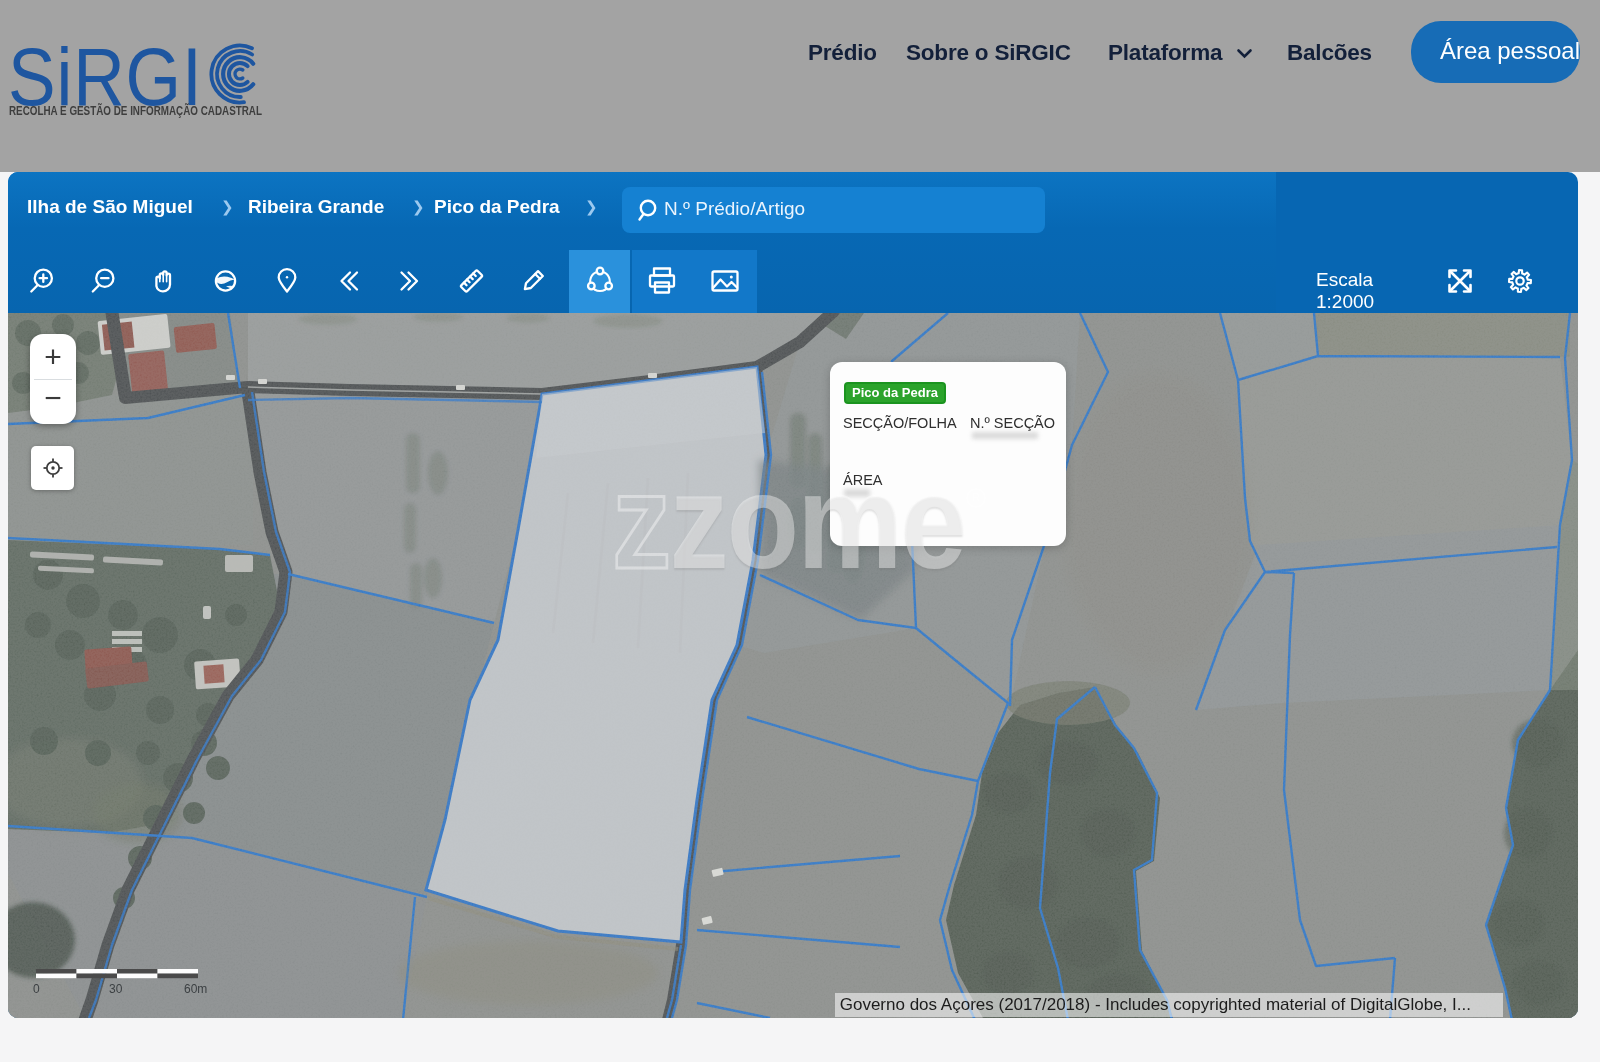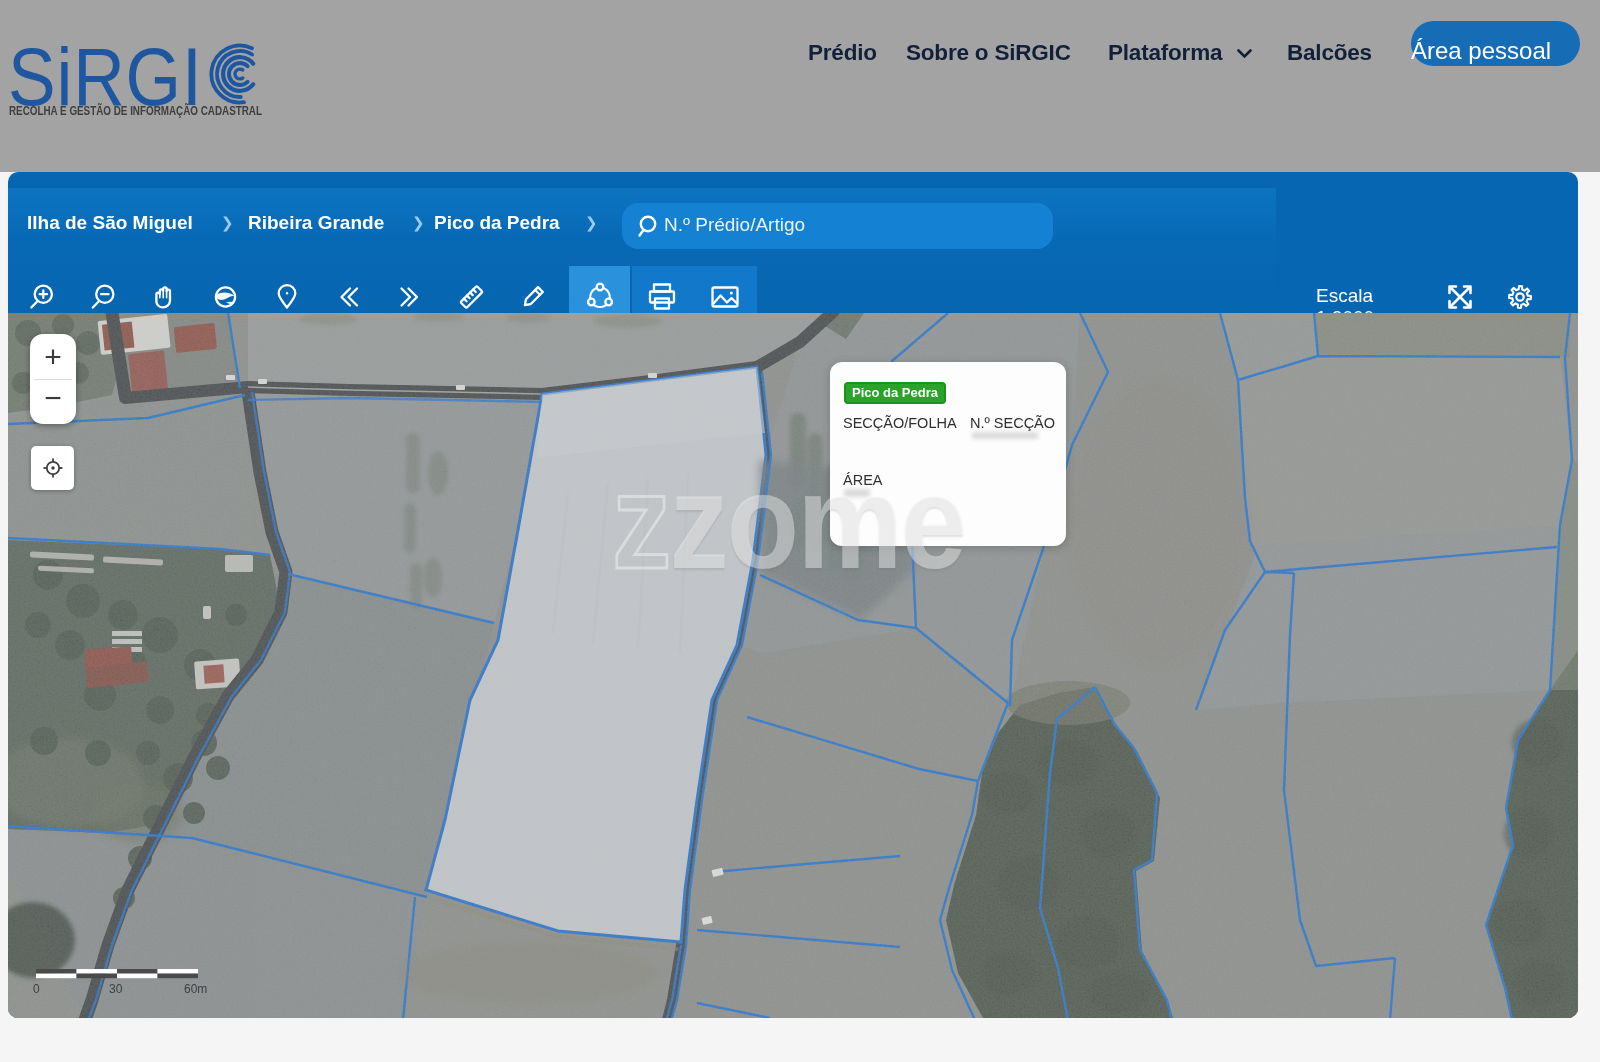--- a/index.html
+++ b/index.html
@@ -8,7 +8,7 @@
   
   #nav{position:absolute;top:0;left:0;width:1600px;height:172px;background:#a3a3a3;}
   .navitem{position:absolute;top:40px;font-size:22.5px;font-weight:700;color:#13203a;letter-spacing:-0.2px;}
-  #btn-area{position:absolute;left:1411px;top:21px;width:169px;height:45px;background:#176cb6;border-radius:30px;color:#fff;font-size:24px;font-weight:400;text-align:left;line-height:60px;}
+  #btn-area{position:absolute;left:1411px;top:21px;width:169px;height:62px;background:#176cb6;border-radius:30px;color:#fff;font-size:24px;font-weight:400;text-align:right;line-height:60px;}
   
   #panel{position:absolute;left:8px;top:172px;width:1570px;height:846px;border-radius:10px;overflow:hidden;background:#0766b2;}
   #bluebar{position:absolute;left:0;top:16px;width:1268px;height:141px;background:linear-gradient(180deg,#0c74c2 0%,#0768b4 40%,#0765af 100%);}

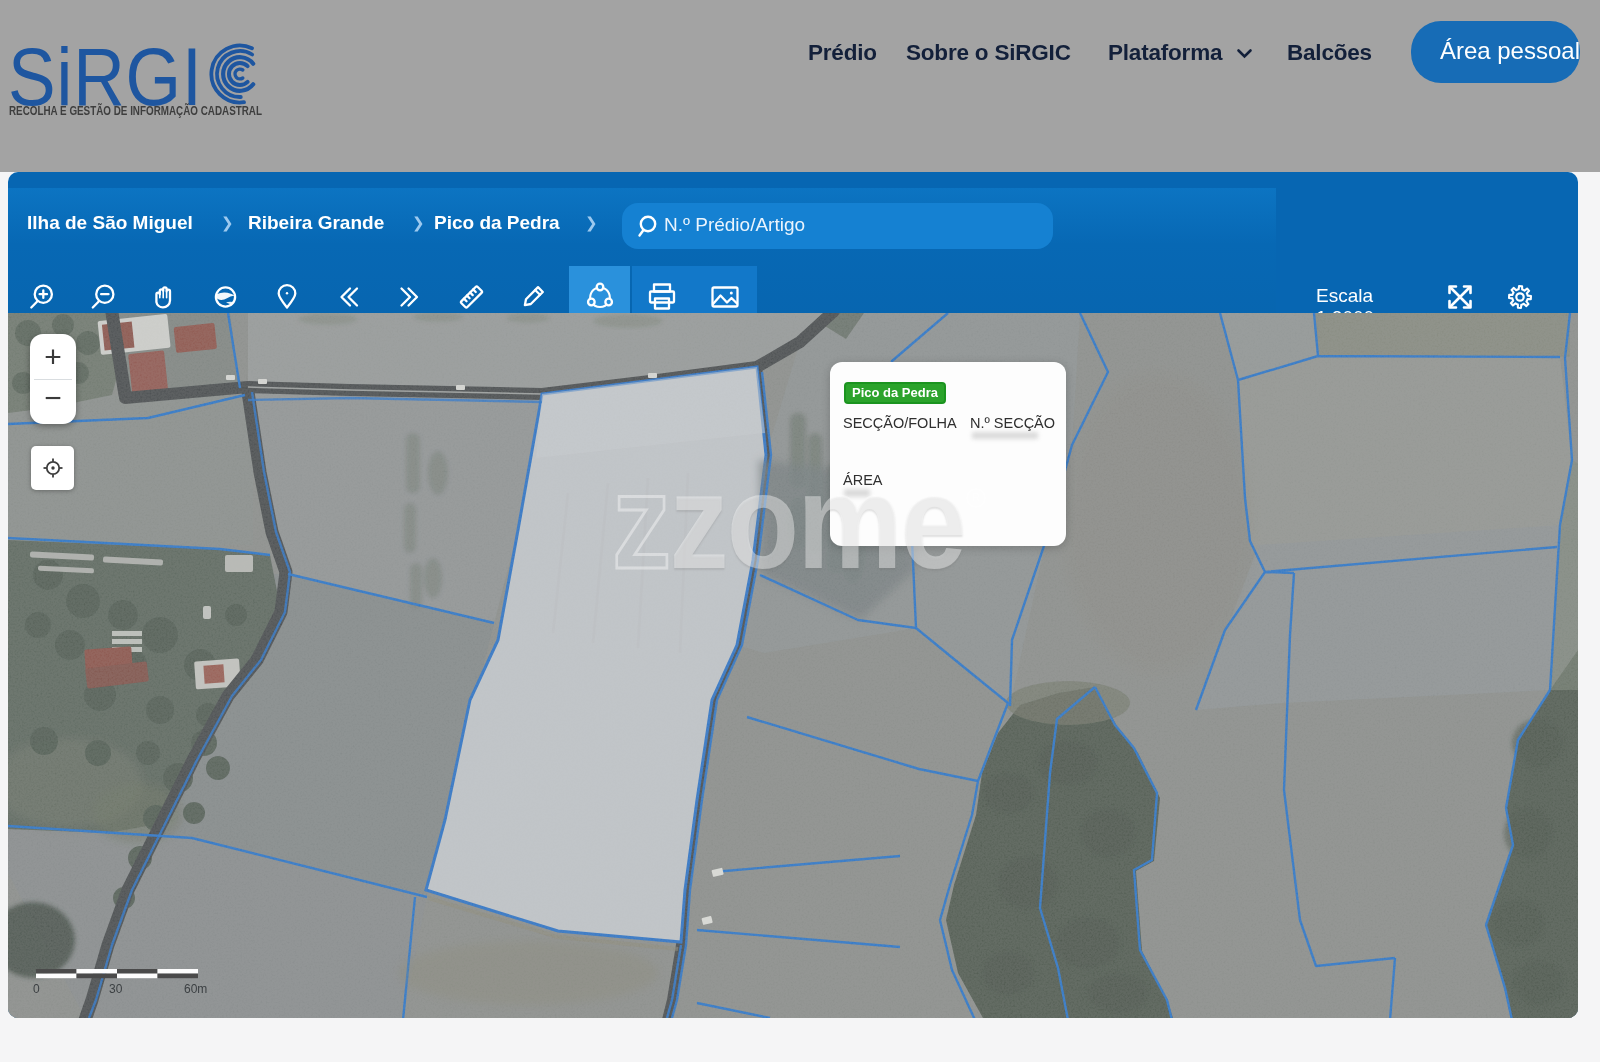--- a/index.html
+++ b/index.html
@@ -11,7 +11,7 @@
   #btn-area{position:absolute;left:1411px;top:21px;width:169px;height:62px;background:#176cb6;border-radius:30px;color:#fff;font-size:24px;font-weight:400;text-align:right;line-height:60px;}
   
   #panel{position:absolute;left:8px;top:172px;width:1570px;height:846px;border-radius:10px;overflow:hidden;background:#0766b2;}
-  #bluebar{position:absolute;left:0;top:16px;width:1268px;height:141px;background:linear-gradient(180deg,#0c74c2 0%,#0768b4 40%,#0765af 100%);}
+  #bluebar{position:absolute;left:0;top:0;width:1268px;height:141px;background:linear-gradient(180deg,#0c74c2 0%,#0768b4 40%,#0765af 100%);}
   .crumb{position:absolute;top:24px;font-size:19px;font-weight:700;color:#fff;}
   .crumbsep{position:absolute;top:26px;font-size:15px;font-weight:400;color:#9cc9ef;}
   #searchbox{position:absolute;left:614px;top:15px;width:423px;height:46px;background:#1581d2;border-radius:16px;padding-left:8px;}

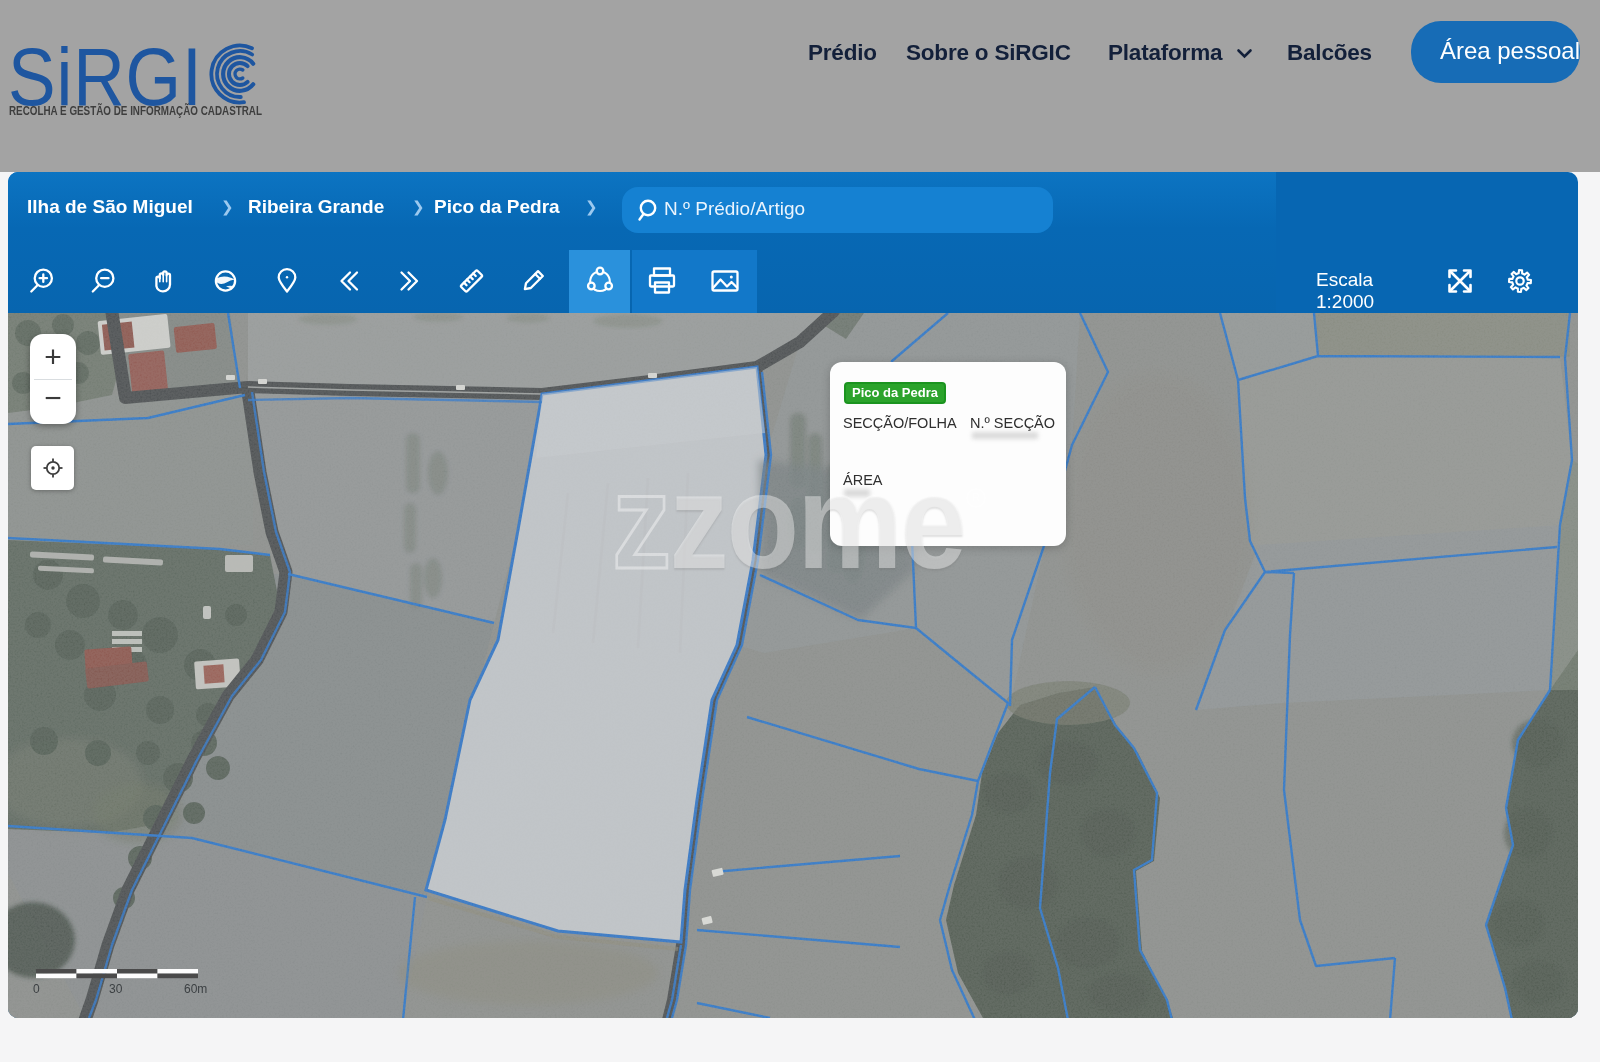--- a/index.html
+++ b/index.html
@@ -14,7 +14,7 @@
   #bluebar{position:absolute;left:0;top:0;width:1268px;height:141px;background:linear-gradient(180deg,#0c74c2 0%,#0768b4 40%,#0765af 100%);}
   .crumb{position:absolute;top:24px;font-size:19px;font-weight:700;color:#fff;}
   .crumbsep{position:absolute;top:26px;font-size:15px;font-weight:400;color:#9cc9ef;}
-  #searchbox{position:absolute;left:614px;top:15px;width:423px;height:46px;background:#1581d2;border-radius:16px;padding-left:8px;}
+  #searchbox{position:absolute;left:614px;top:15px;width:423px;height:46px;background:#1581d2;border-radius:8px;}
   #searchtxt{position:absolute;left:42px;top:11px;font-size:19px;color:#eaf4fd;}
   .toolblock{position:absolute;top:78px;height:63px;}
   #selblock{left:561px;width:61px;background:#2a91dc;}

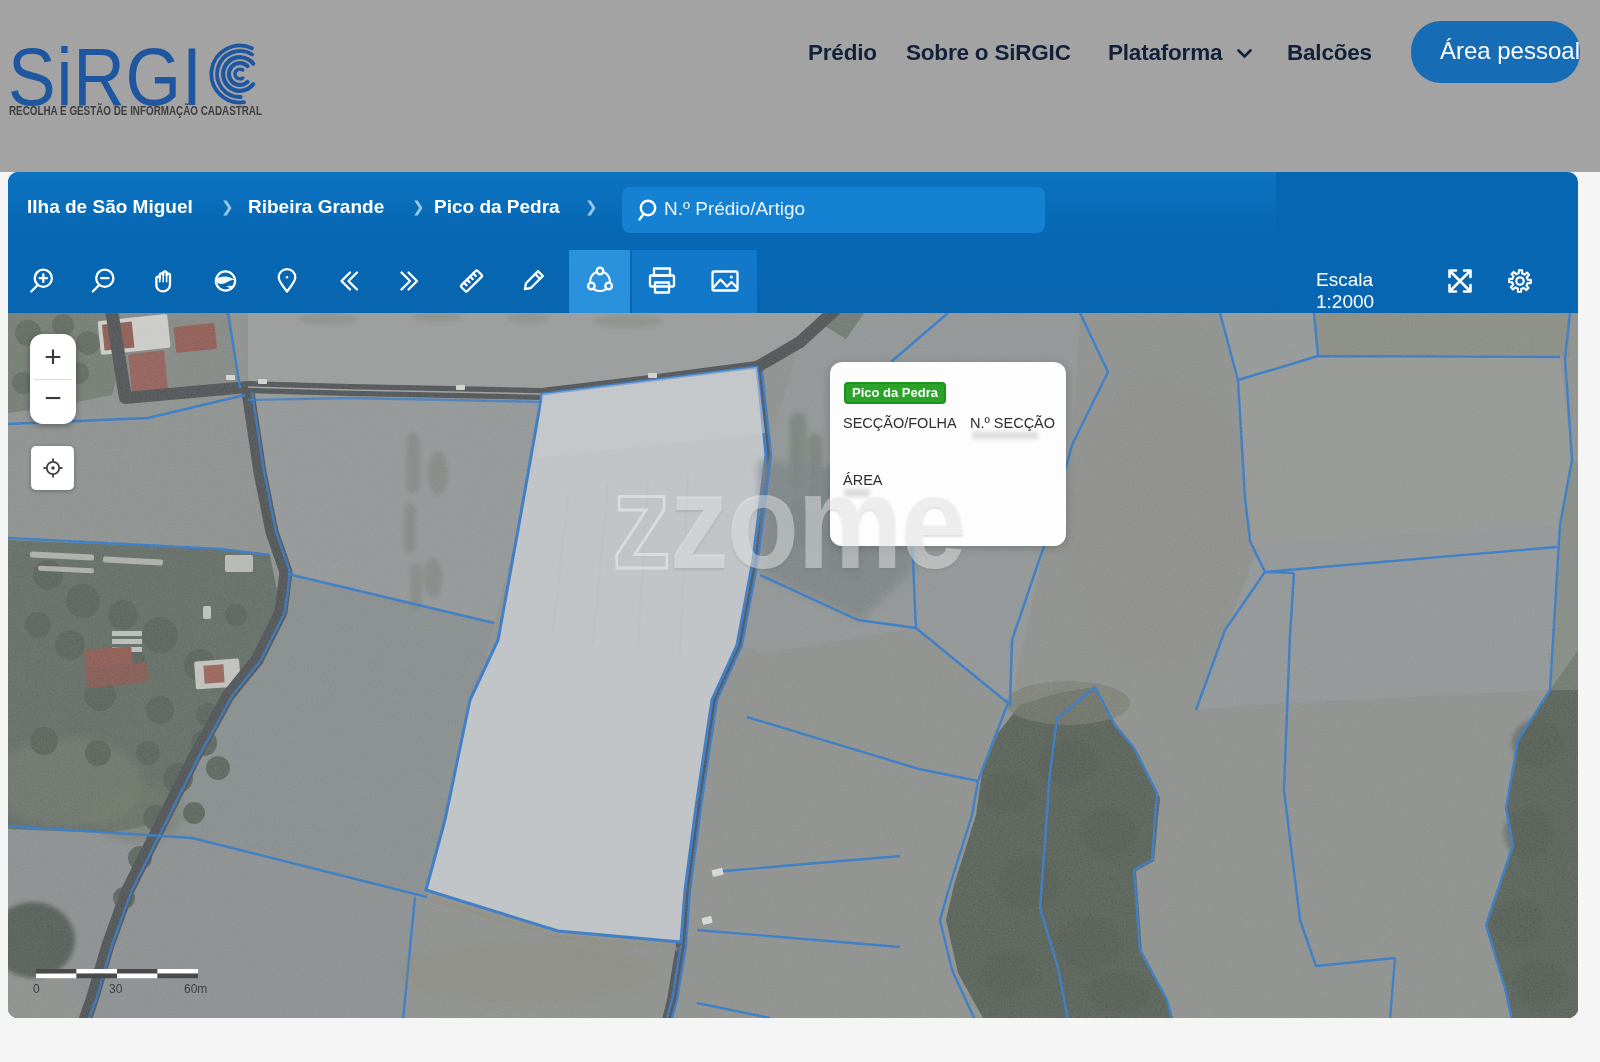--- a/index.html
+++ b/index.html
@@ -406,6 +406,7 @@
     </div>
     <div id="wm"><span style="color:transparent;text-shadow:none;-webkit-text-stroke:3px rgba(255,255,255,.40)">z</span>zome</div>
       <div style="position:absolute;left:958px;top:175px;width:16px;height:16px;border:2px solid rgba(255,255,255,.45);border-radius:50%;color:rgba(255,255,255,.45);font-size:11px;font-weight:700;text-align:center;line-height:15px;">R</div>
+    <div id="attrib">&nbsp;Governo dos Açores (2017/2018) - Includes copyrighted material of DigitalGlobe, I...</div>
   </div>
 </div>
 

